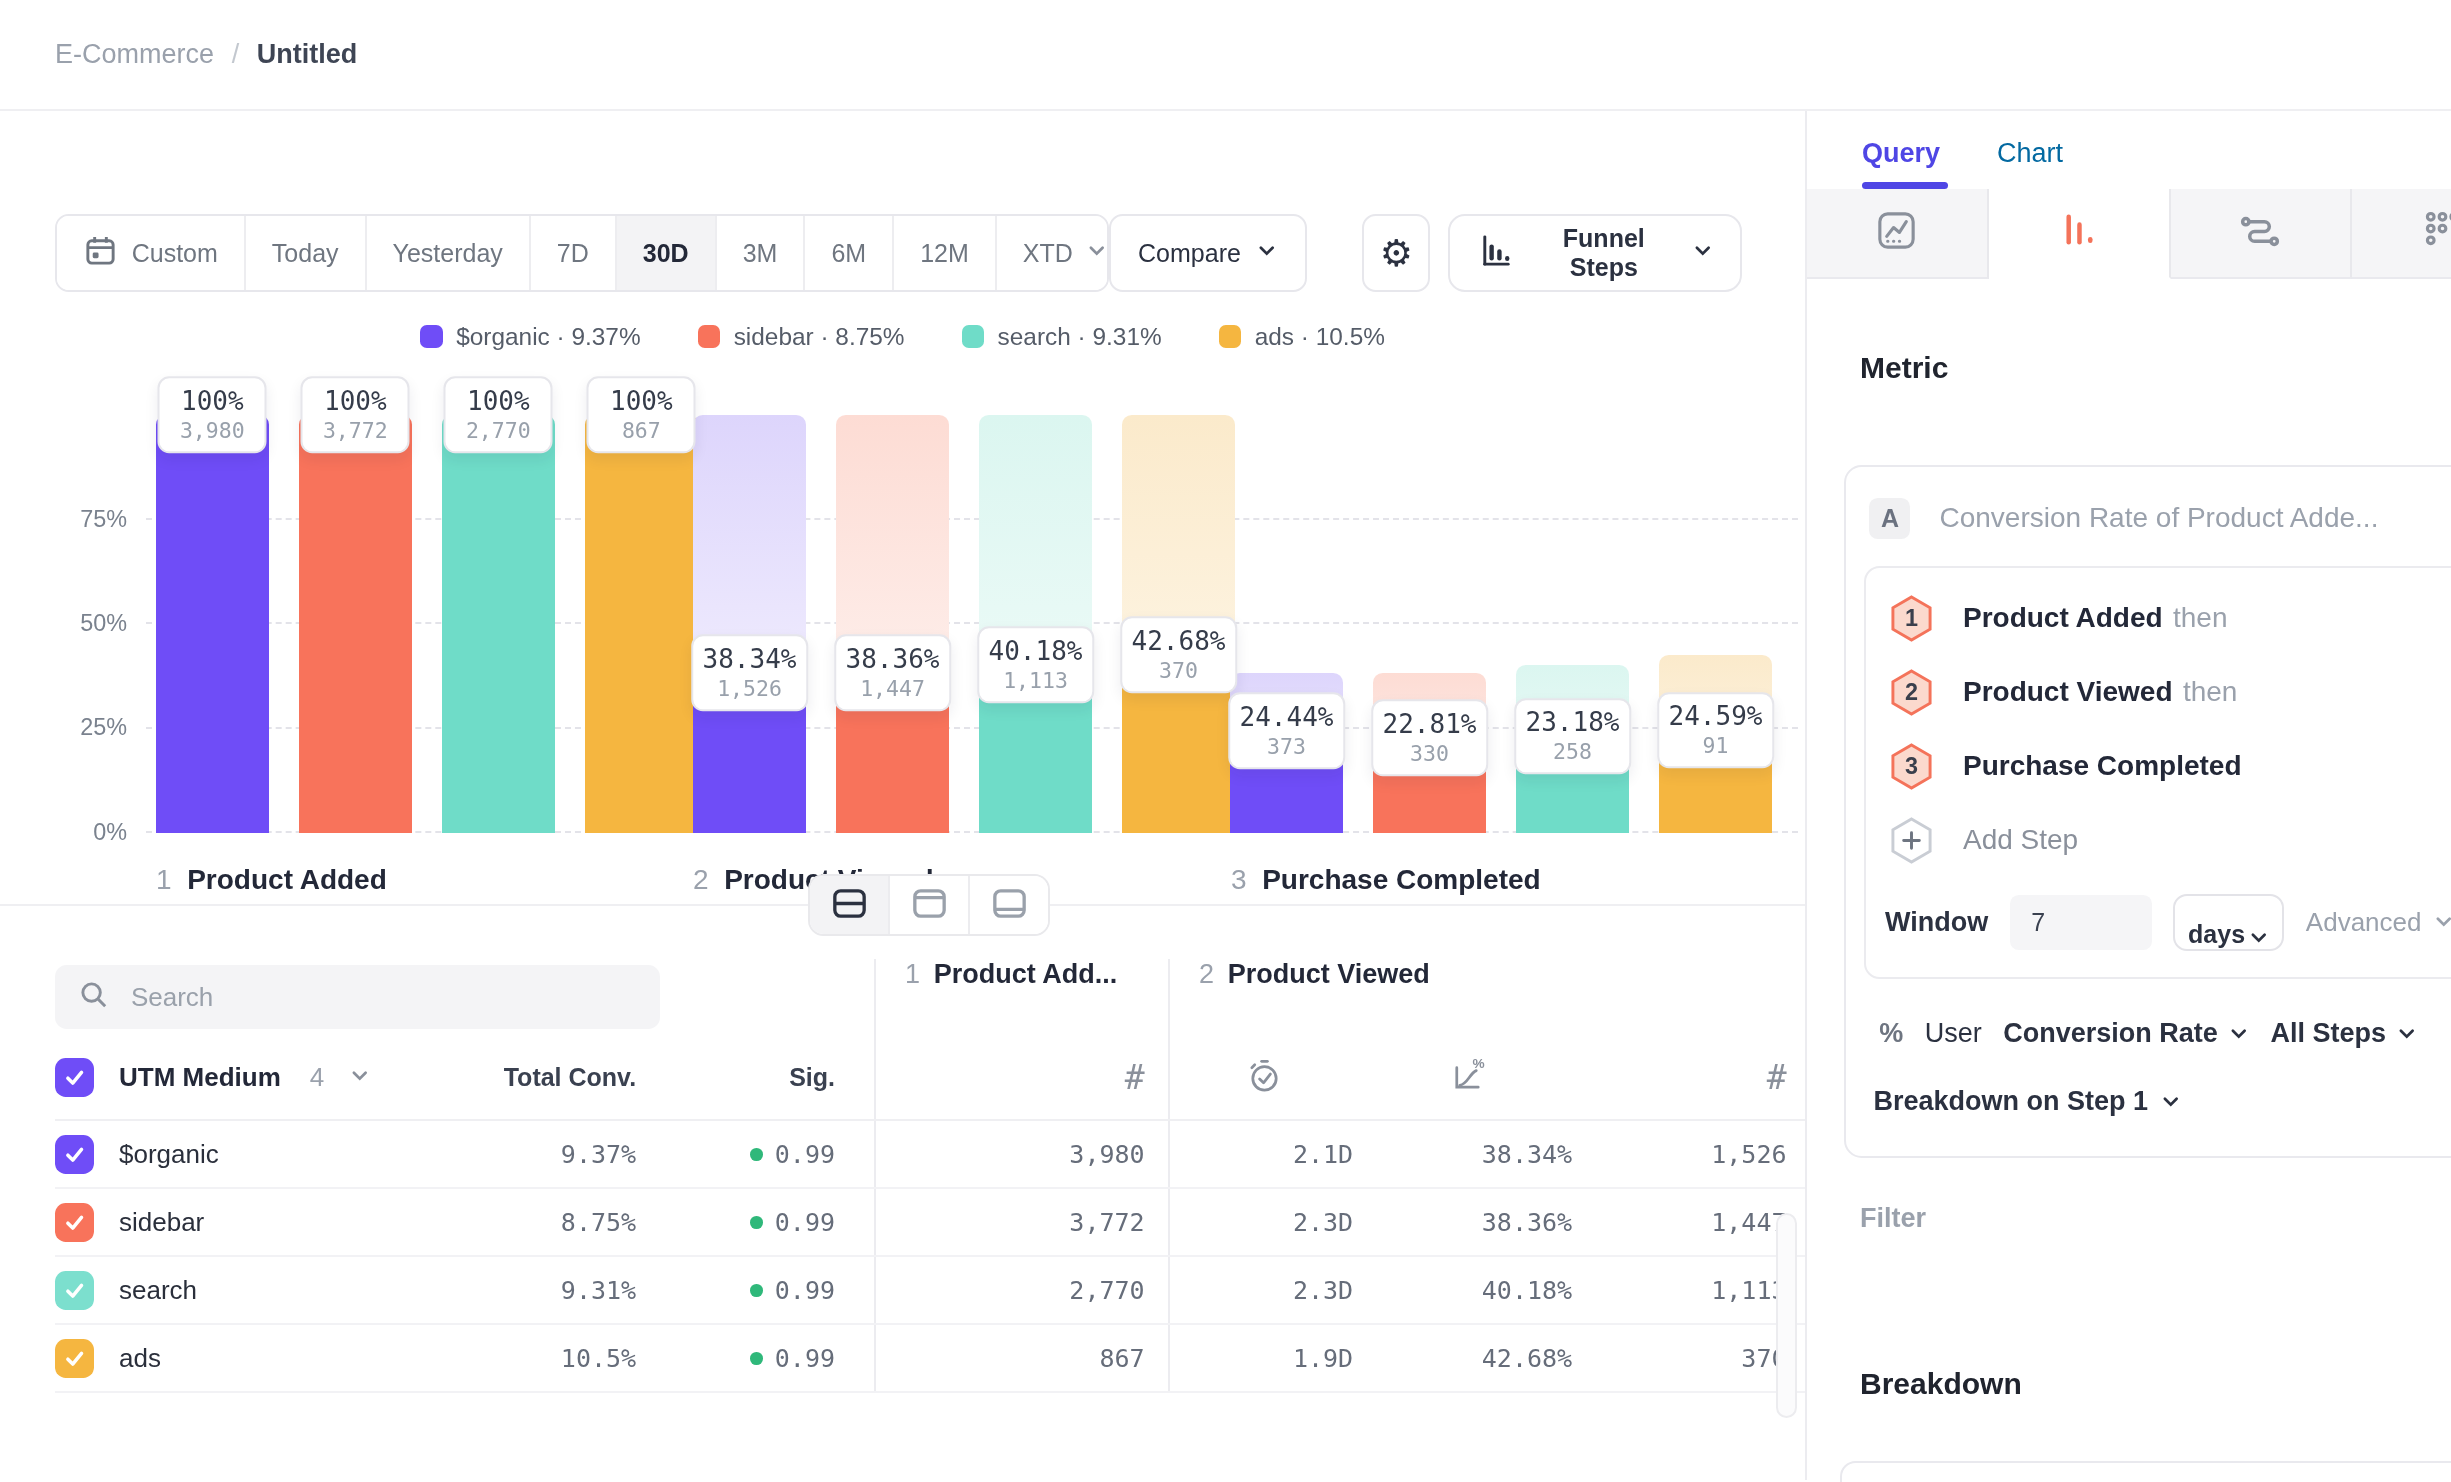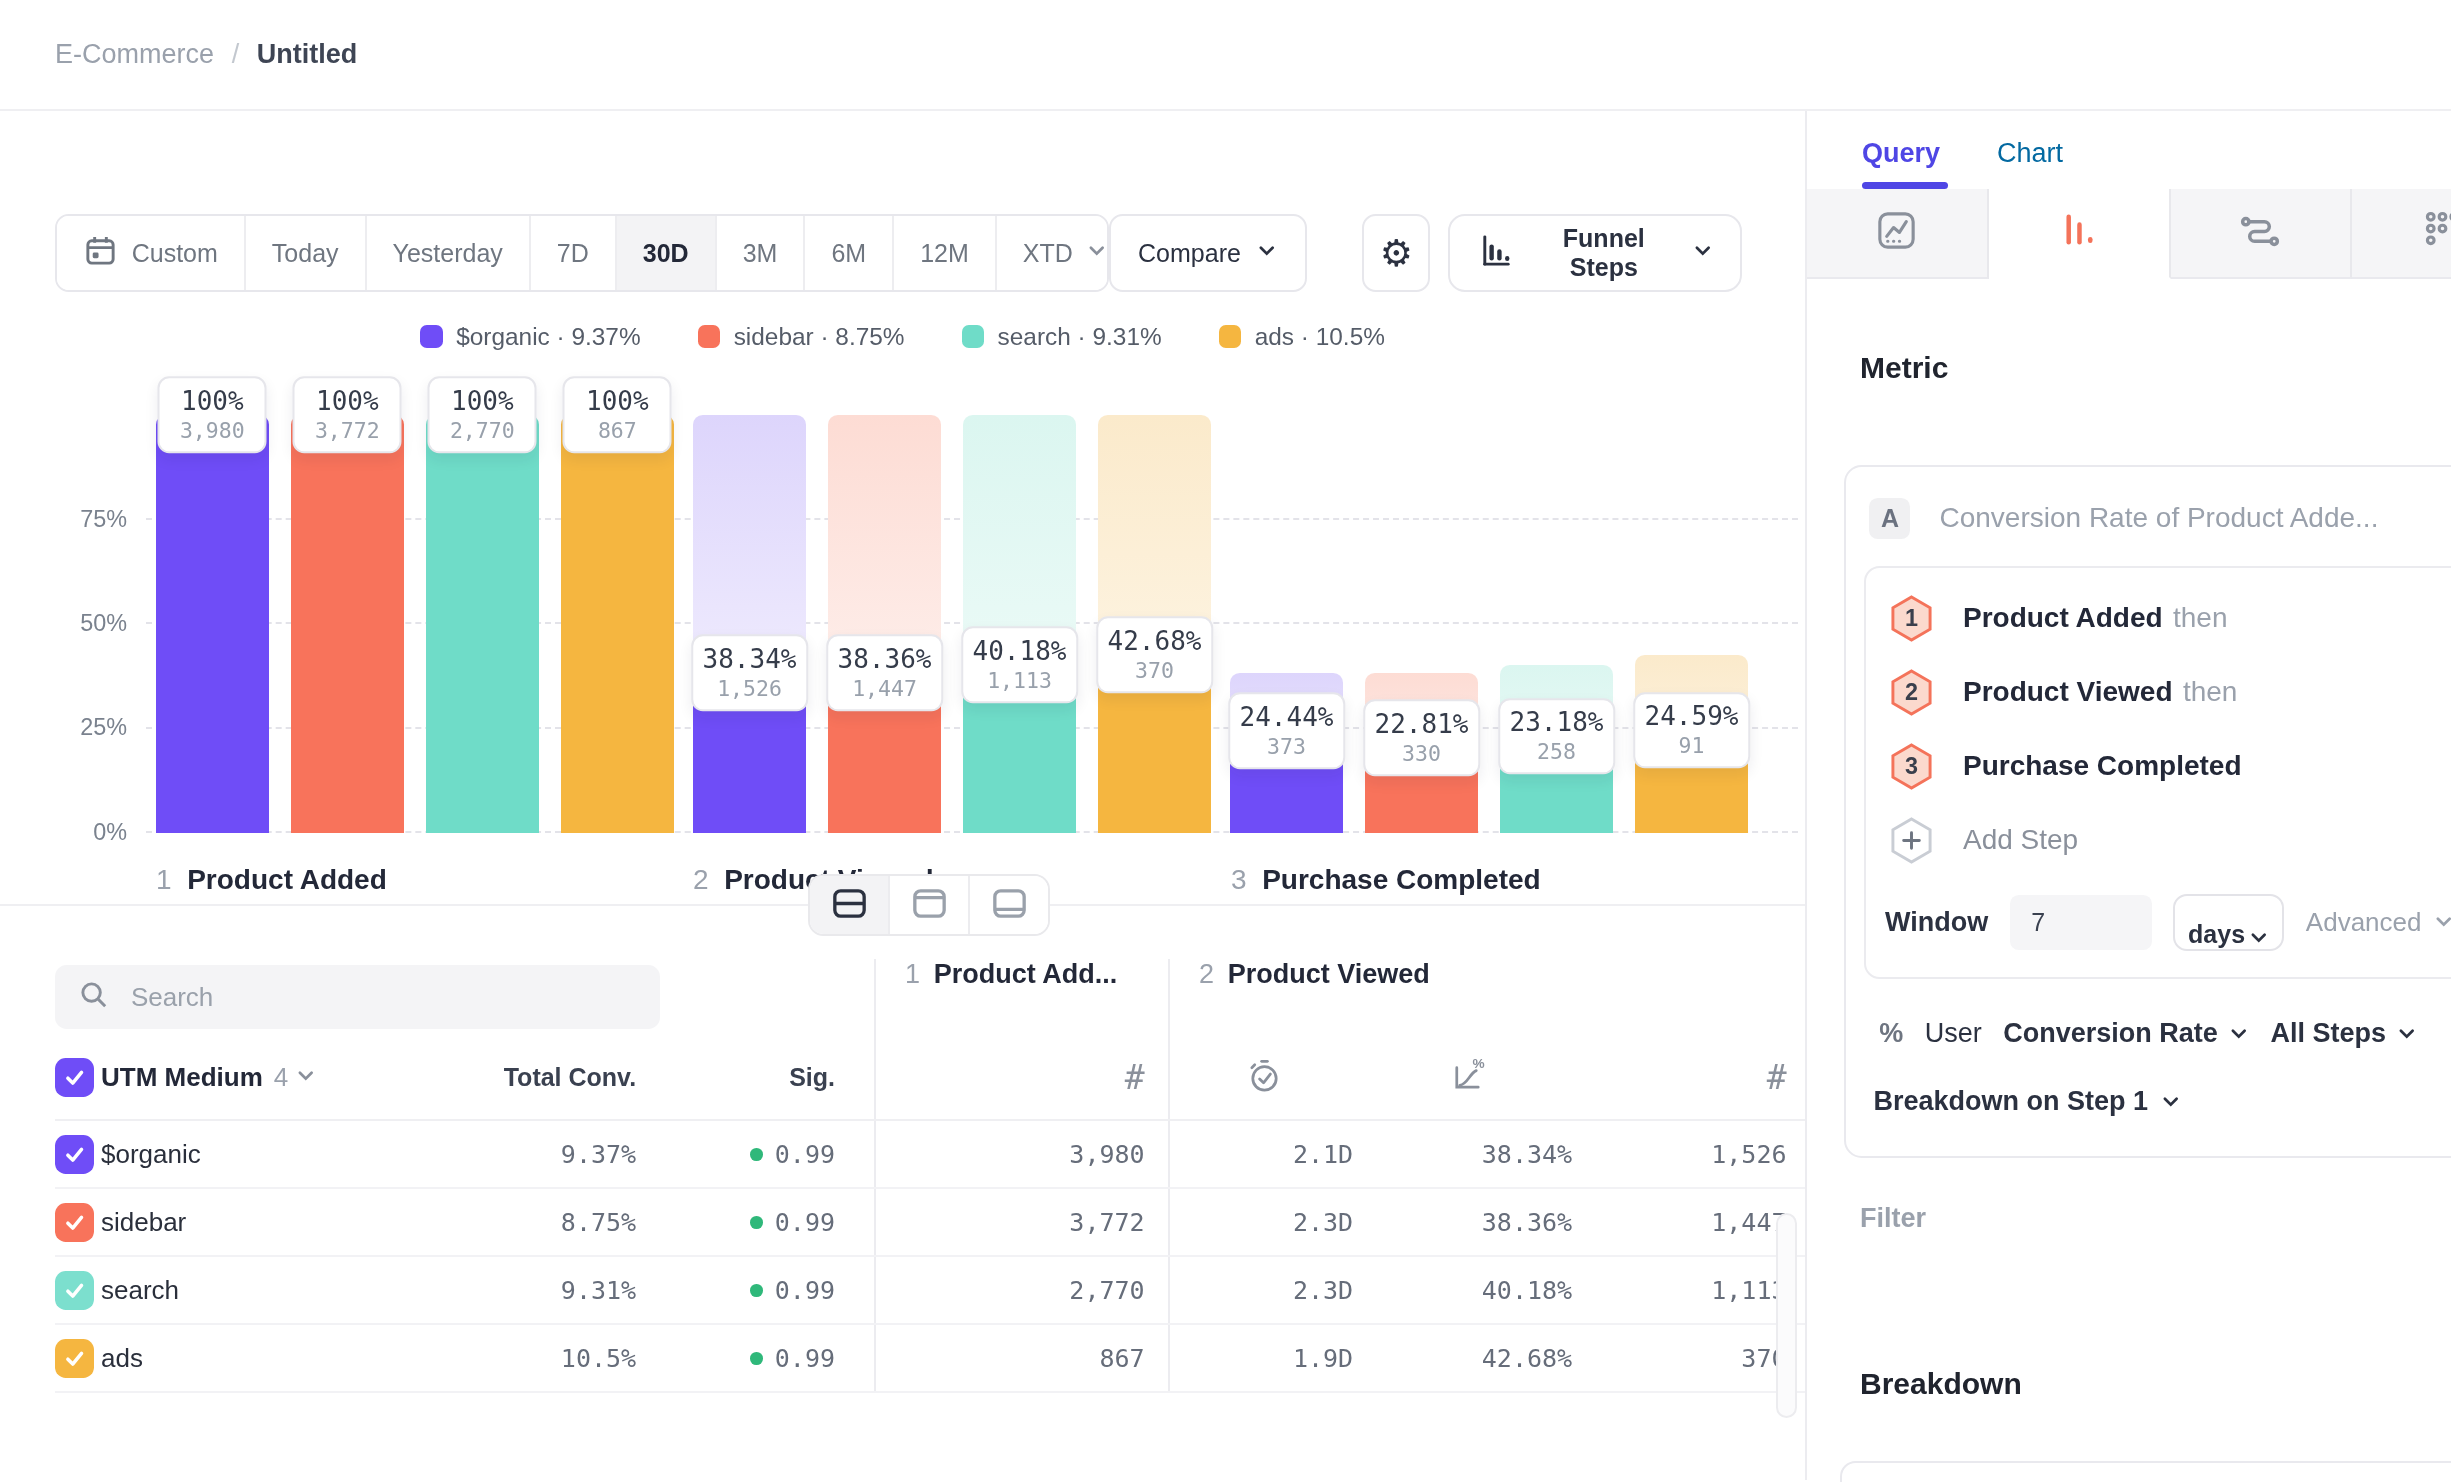--- a/index.html
+++ b/index.html
@@ -44,7 +44,7 @@
   .ytick { position:absolute; left:55px; width:72px; text-align:right; font-size:23.4px; color:#7A828E; }
   .plot { position:absolute; left:146px; right:6.8px; top:26px; bottom:0; }
   .grid { position:absolute; left:0; right:0; border-top:2px dashed #E3E3E9; }
-  .step-group { position:absolute; bottom:0; top:0; display:flex; gap:22px;justify-content:center; }
+  .step-group { position:absolute; bottom:0; top:0; display:flex; gap:30px;justify-content:center; }
   .bar-col { position:relative; width:113px; height:100%; }
   .bar-ghost { position:absolute; bottom:0; left:0; width:100%; height:var(--g); border-radius:9.8px 9.8px 0 0; }
   .bar-fill { position:absolute; bottom:0; left:0; width:100%; height:var(--h); border-radius:9.8px 9.8px 0 0; cursor:pointer; }

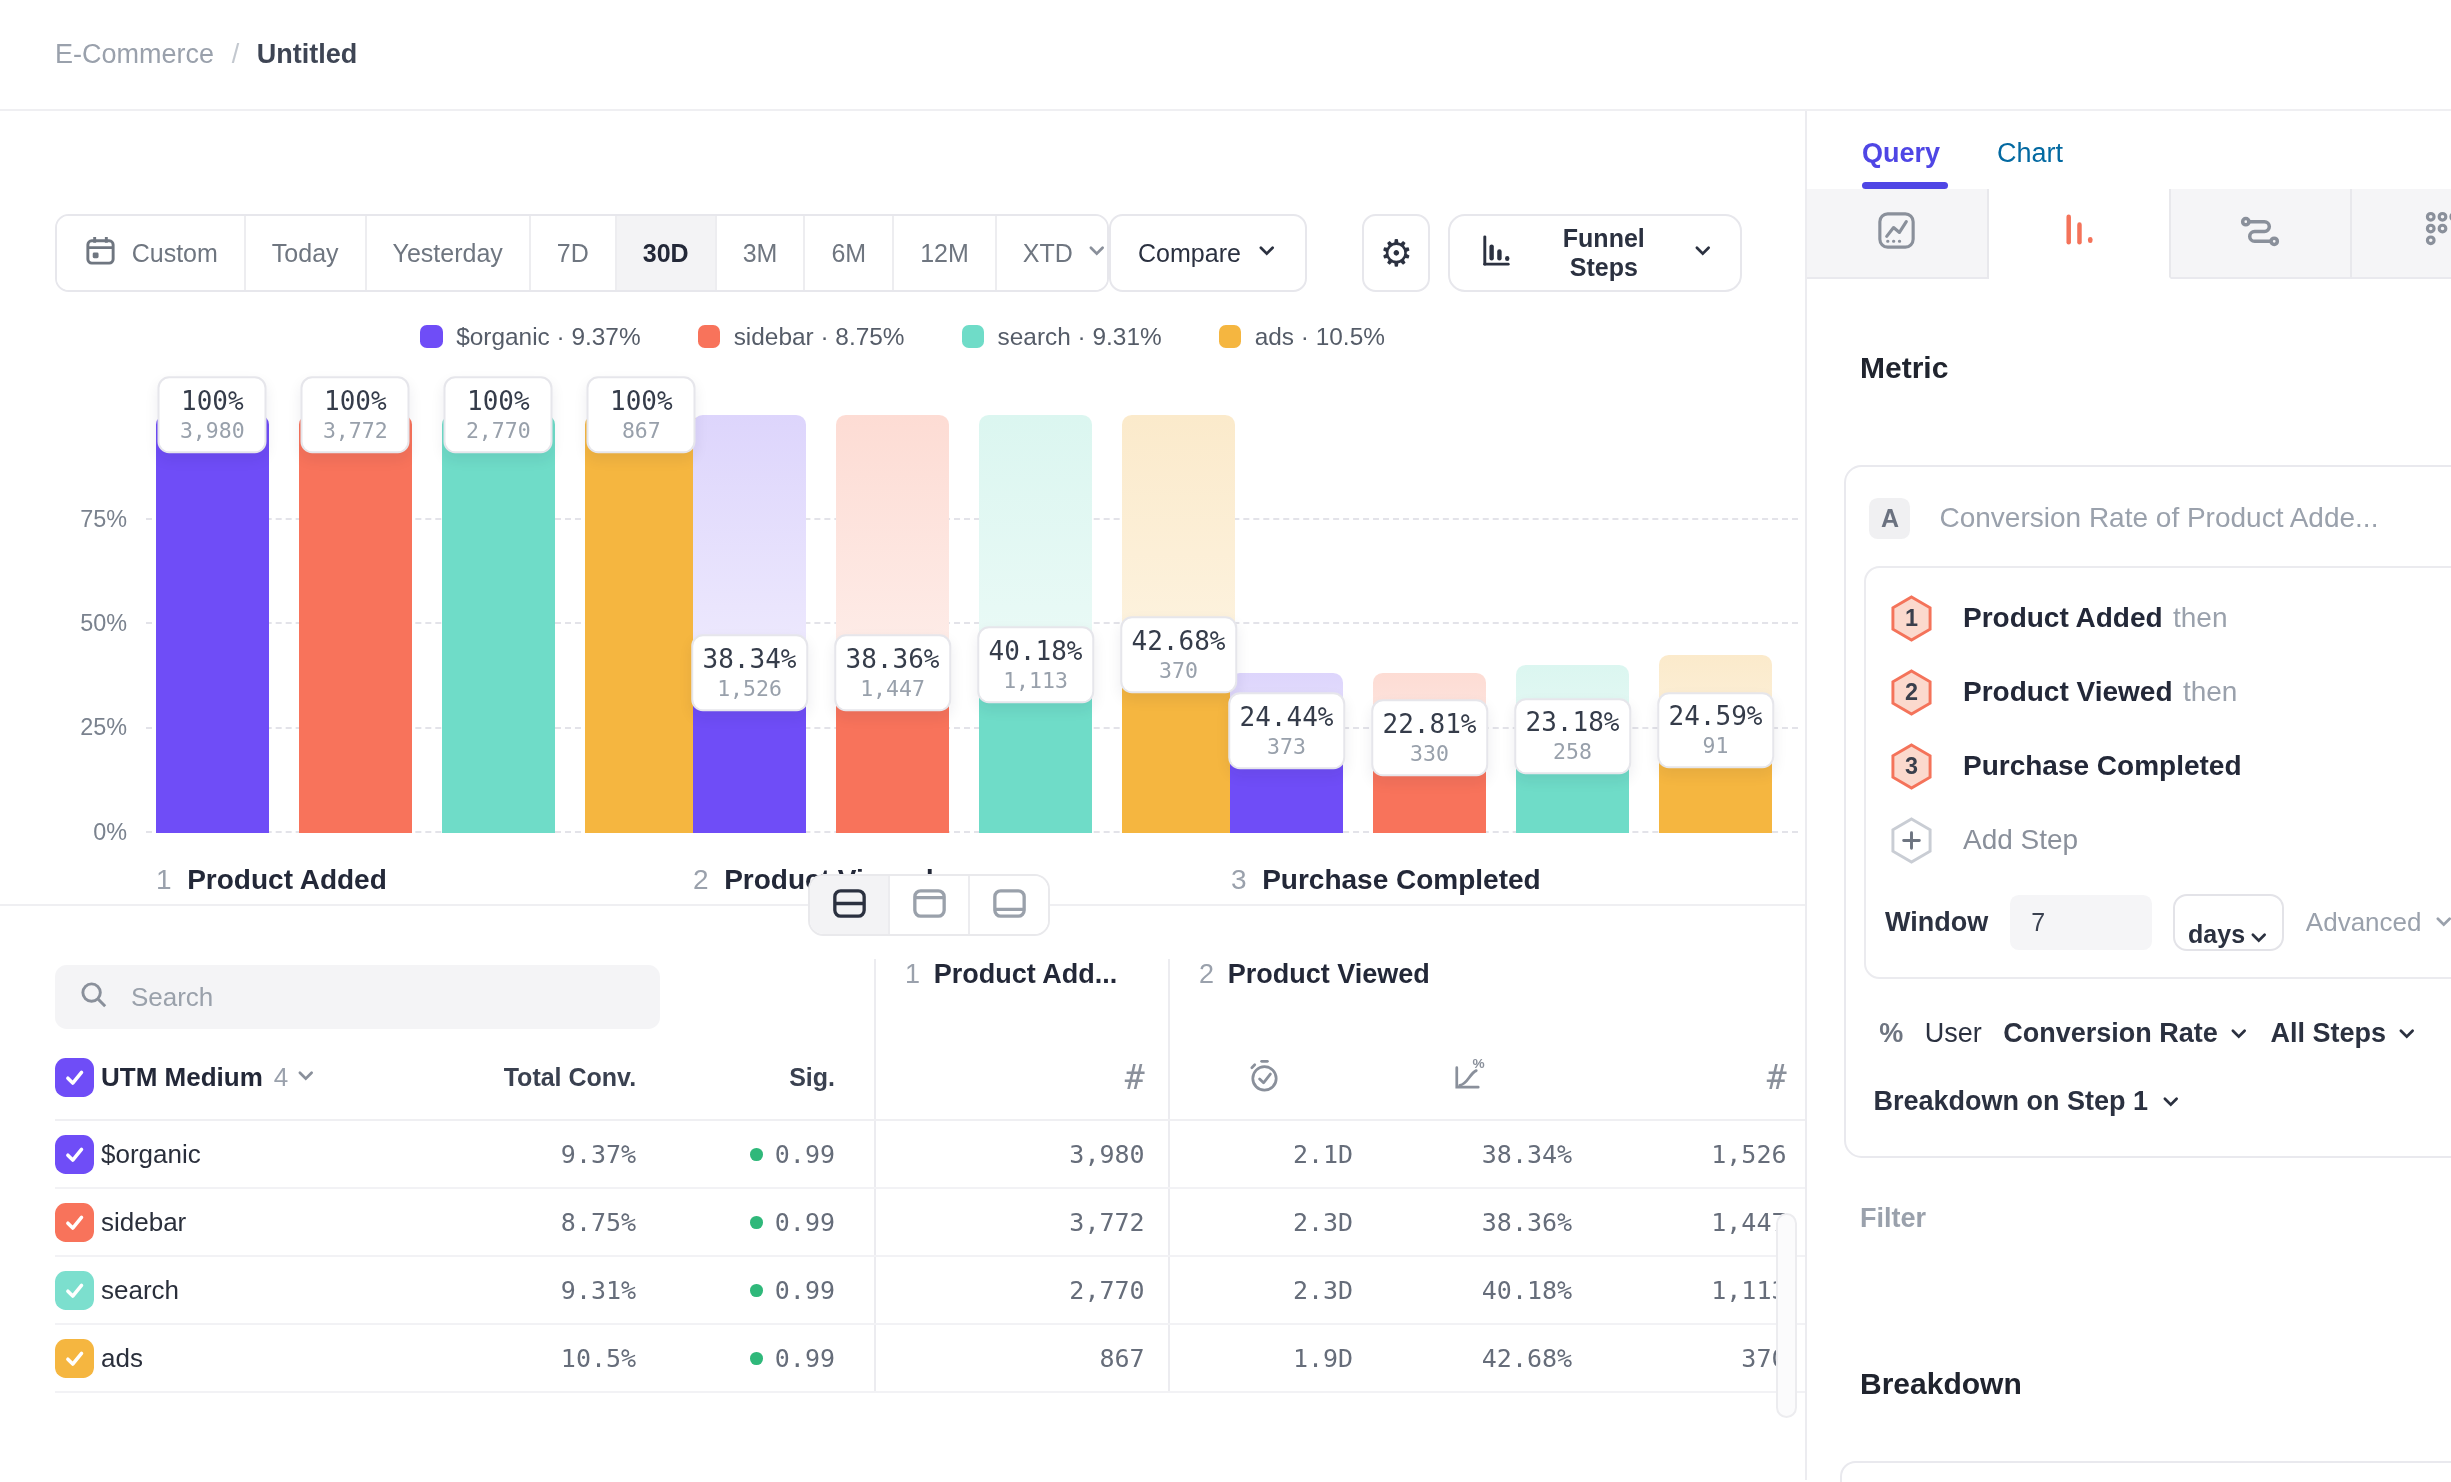--- a/index.html
+++ b/index.html
@@ -81,7 +81,7 @@
   .step-title { display:flex; gap:13.7px; align-items:baseline; font-size:27px; white-space:nowrap; overflow:visible; padding-left:29px; }
   .st-num { color:#9AA1AC; font-weight:500; }
   .st-name { color:#232838; font-weight:700; }
-  .hgroup { display:flex; align-items:center; gap:7px; }
+  .hgroup { display:flex; align-items:center; gap:25px; }
   .checkbox { width:39px; height:39px; border-radius:10.7px; display:flex; align-items:center; justify-content:center; cursor:pointer; flex:0 0 auto; }
   .cb-purple { background:#6F4DF7; } .cb-coral { background:#F8735B; } .cb-teal { background:#7CDFCE; } .cb-amber { background:#F5B640; }
   .hname { font-size:26px; font-weight:700; color:#232838; }

